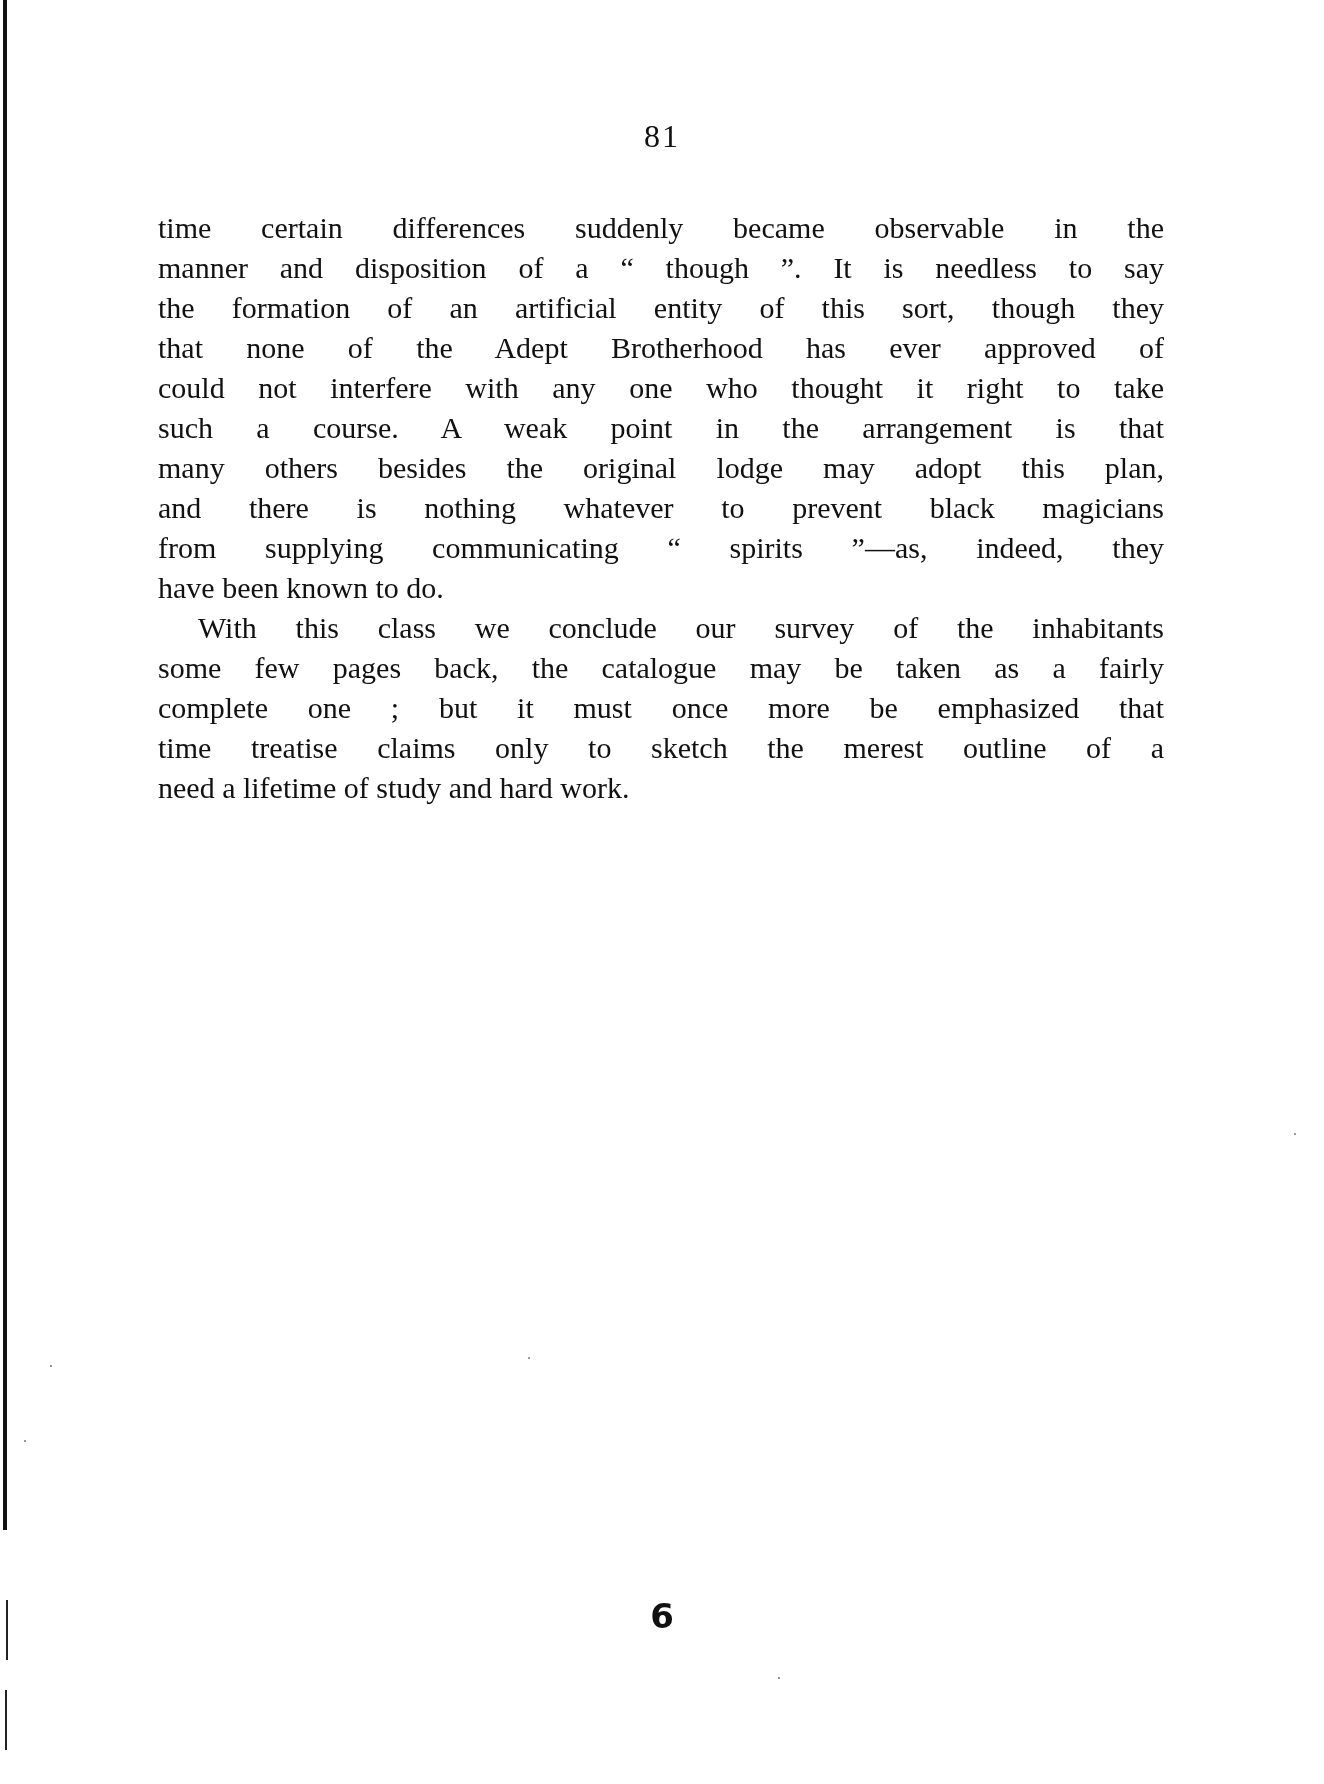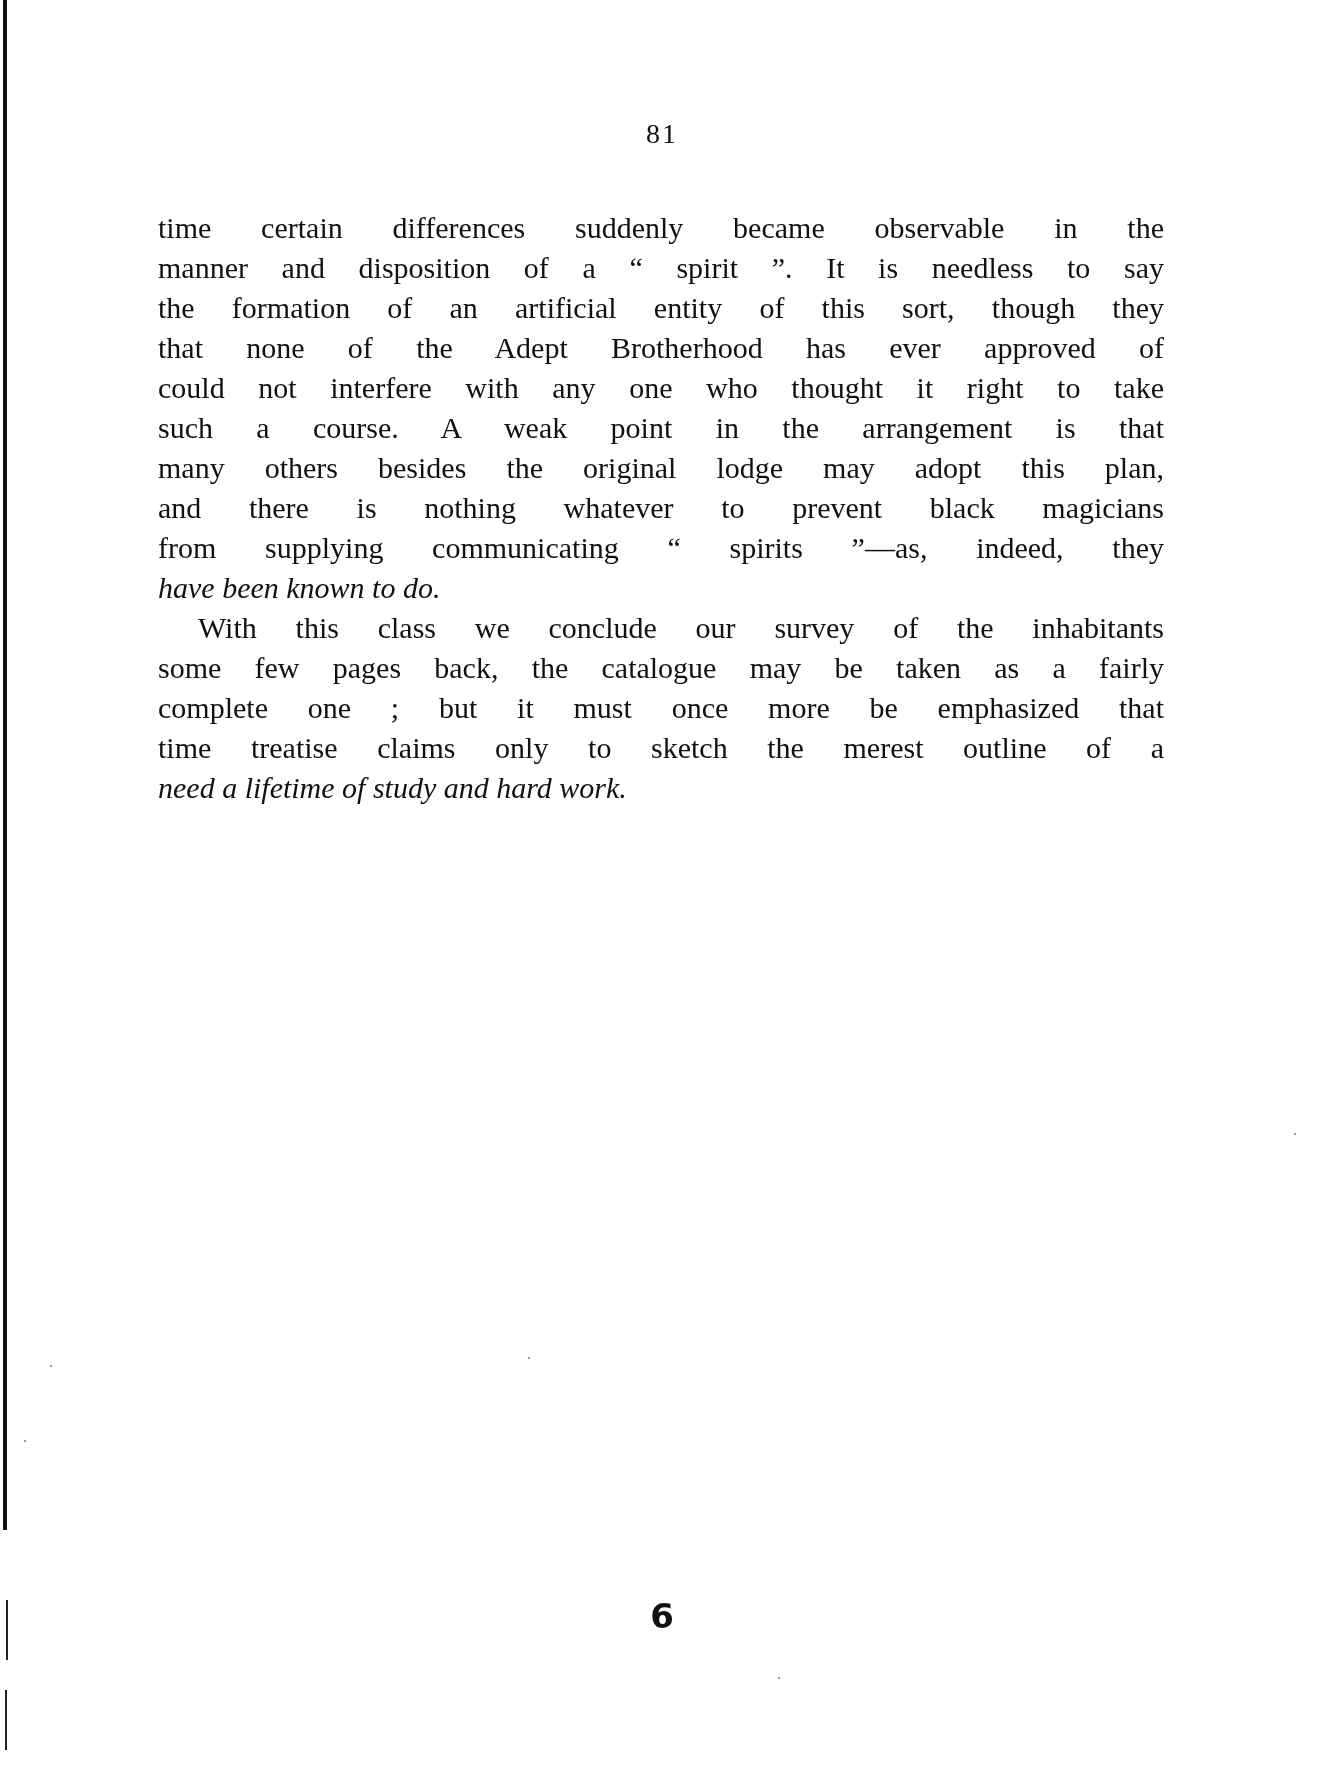--- a/index.html
+++ b/index.html
@@ -9,7 +9,7 @@
   .binding2 { position: absolute; left: 6px; top: 1600px; width: 2px; height: 60px; background: #222; }
   .binding3 { position: absolute; left: 5px; top: 1690px; width: 2px; height: 60px; background: #222; }
   .page-number { position: absolute; top: 118px; left: 0; width: 1324px; text-align: center;
-                 font-size: 28px; letter-spacing: 2px; }
+                 font-size: 32px; letter-spacing: 2px; }
   .body-text { position: absolute; left: 158px; top: 208px; width: 1006px;
                font-size: 30px; line-height: 40px; }
   .body-text p { margin: 0; }

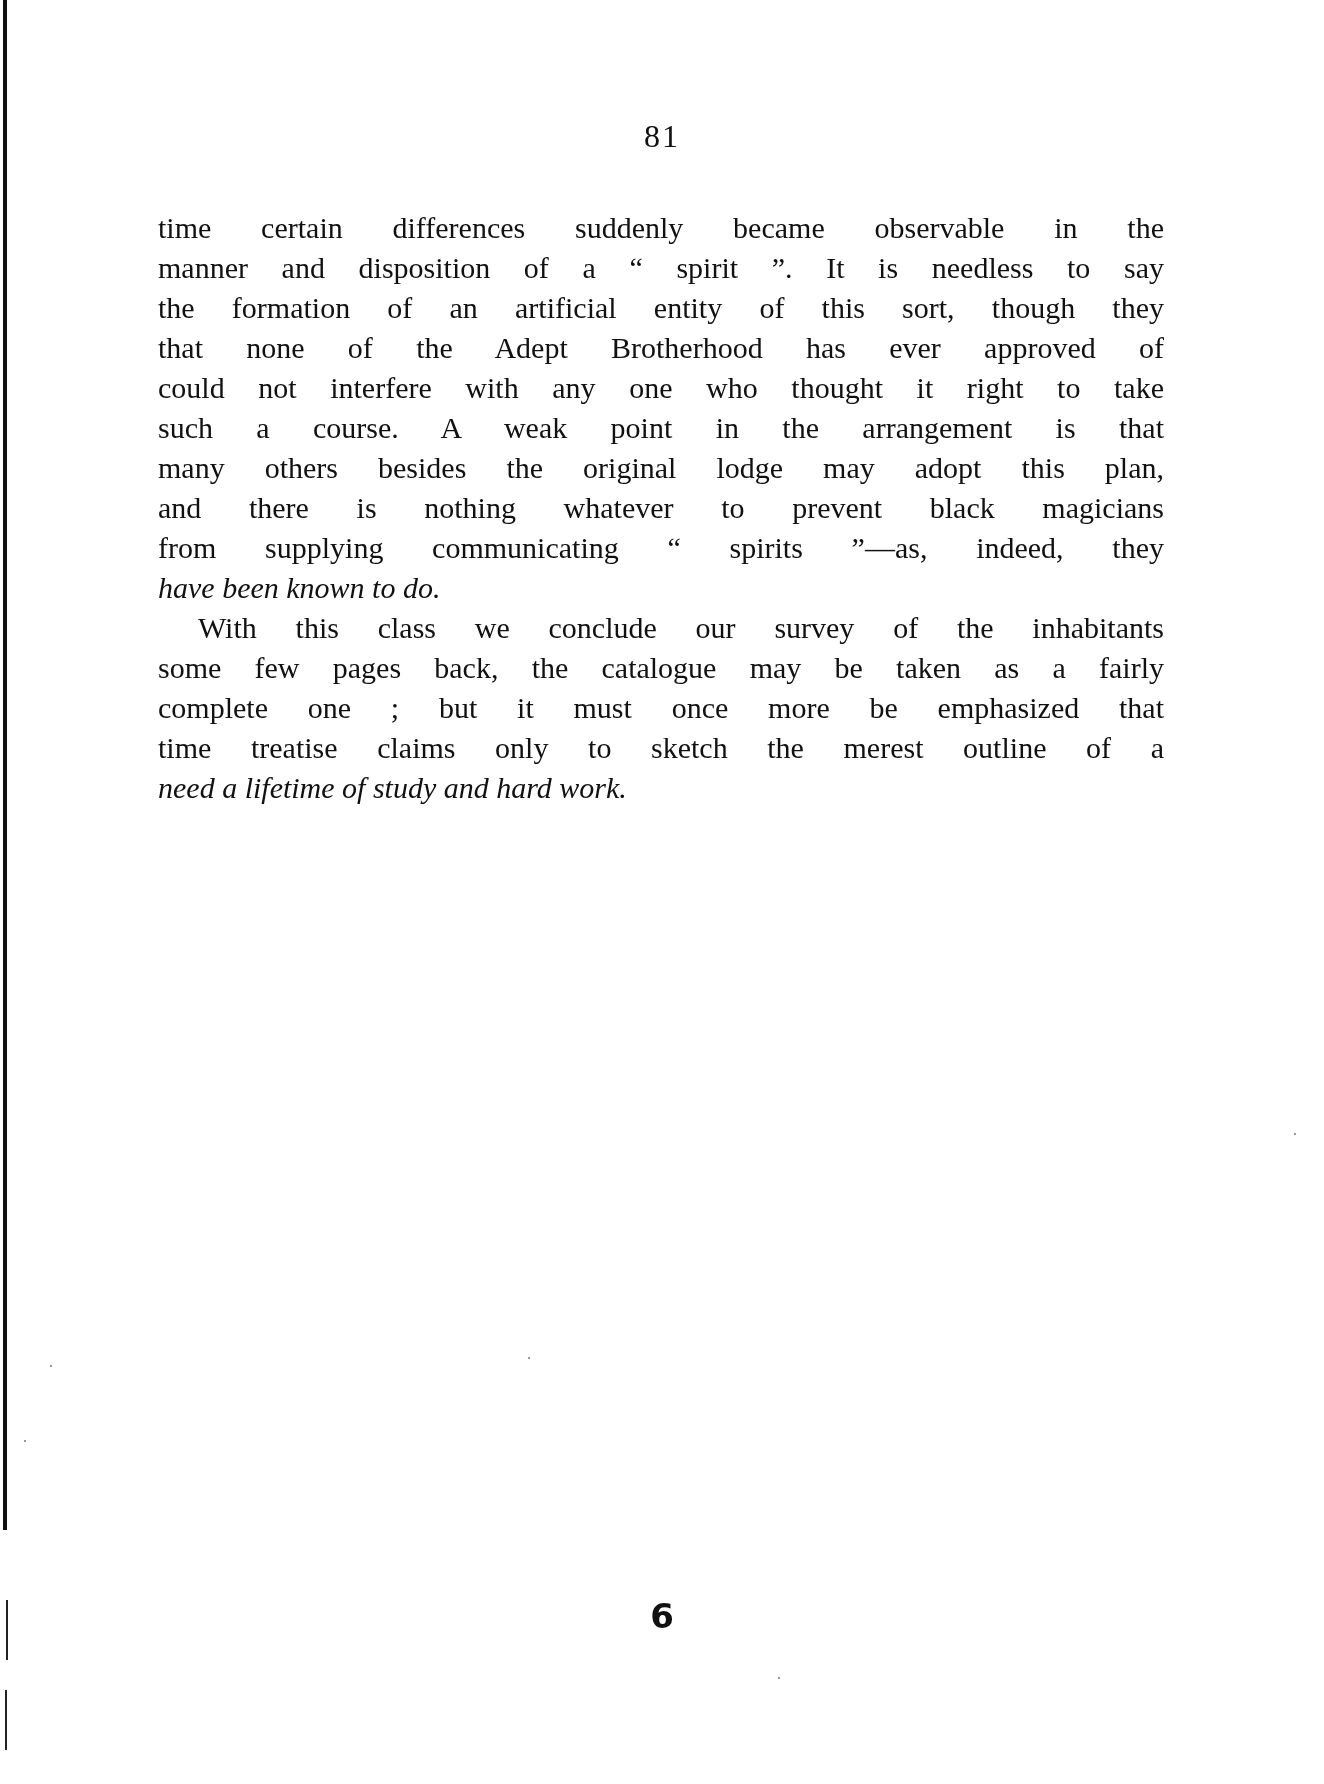--- a/index.html
+++ b/index.html
@@ -32,7 +32,7 @@
 <div class="body-text">
   <p>
     <span class="line">time certain differences suddenly became observable in the</span>
-    <span class="line">manner and disposition of a “ spirit ”.  It is needless to say</span>
+    <span class="line">manner and disposition of a “ though ”.  It is needless to say</span>
     <span class="line">the formation of an artificial entity of this sort, though they</span>
     <span class="line">that none of the Adept Brotherhood has ever approved of</span>
     <span class="line">could not interfere with any one who thought it right to take</span>

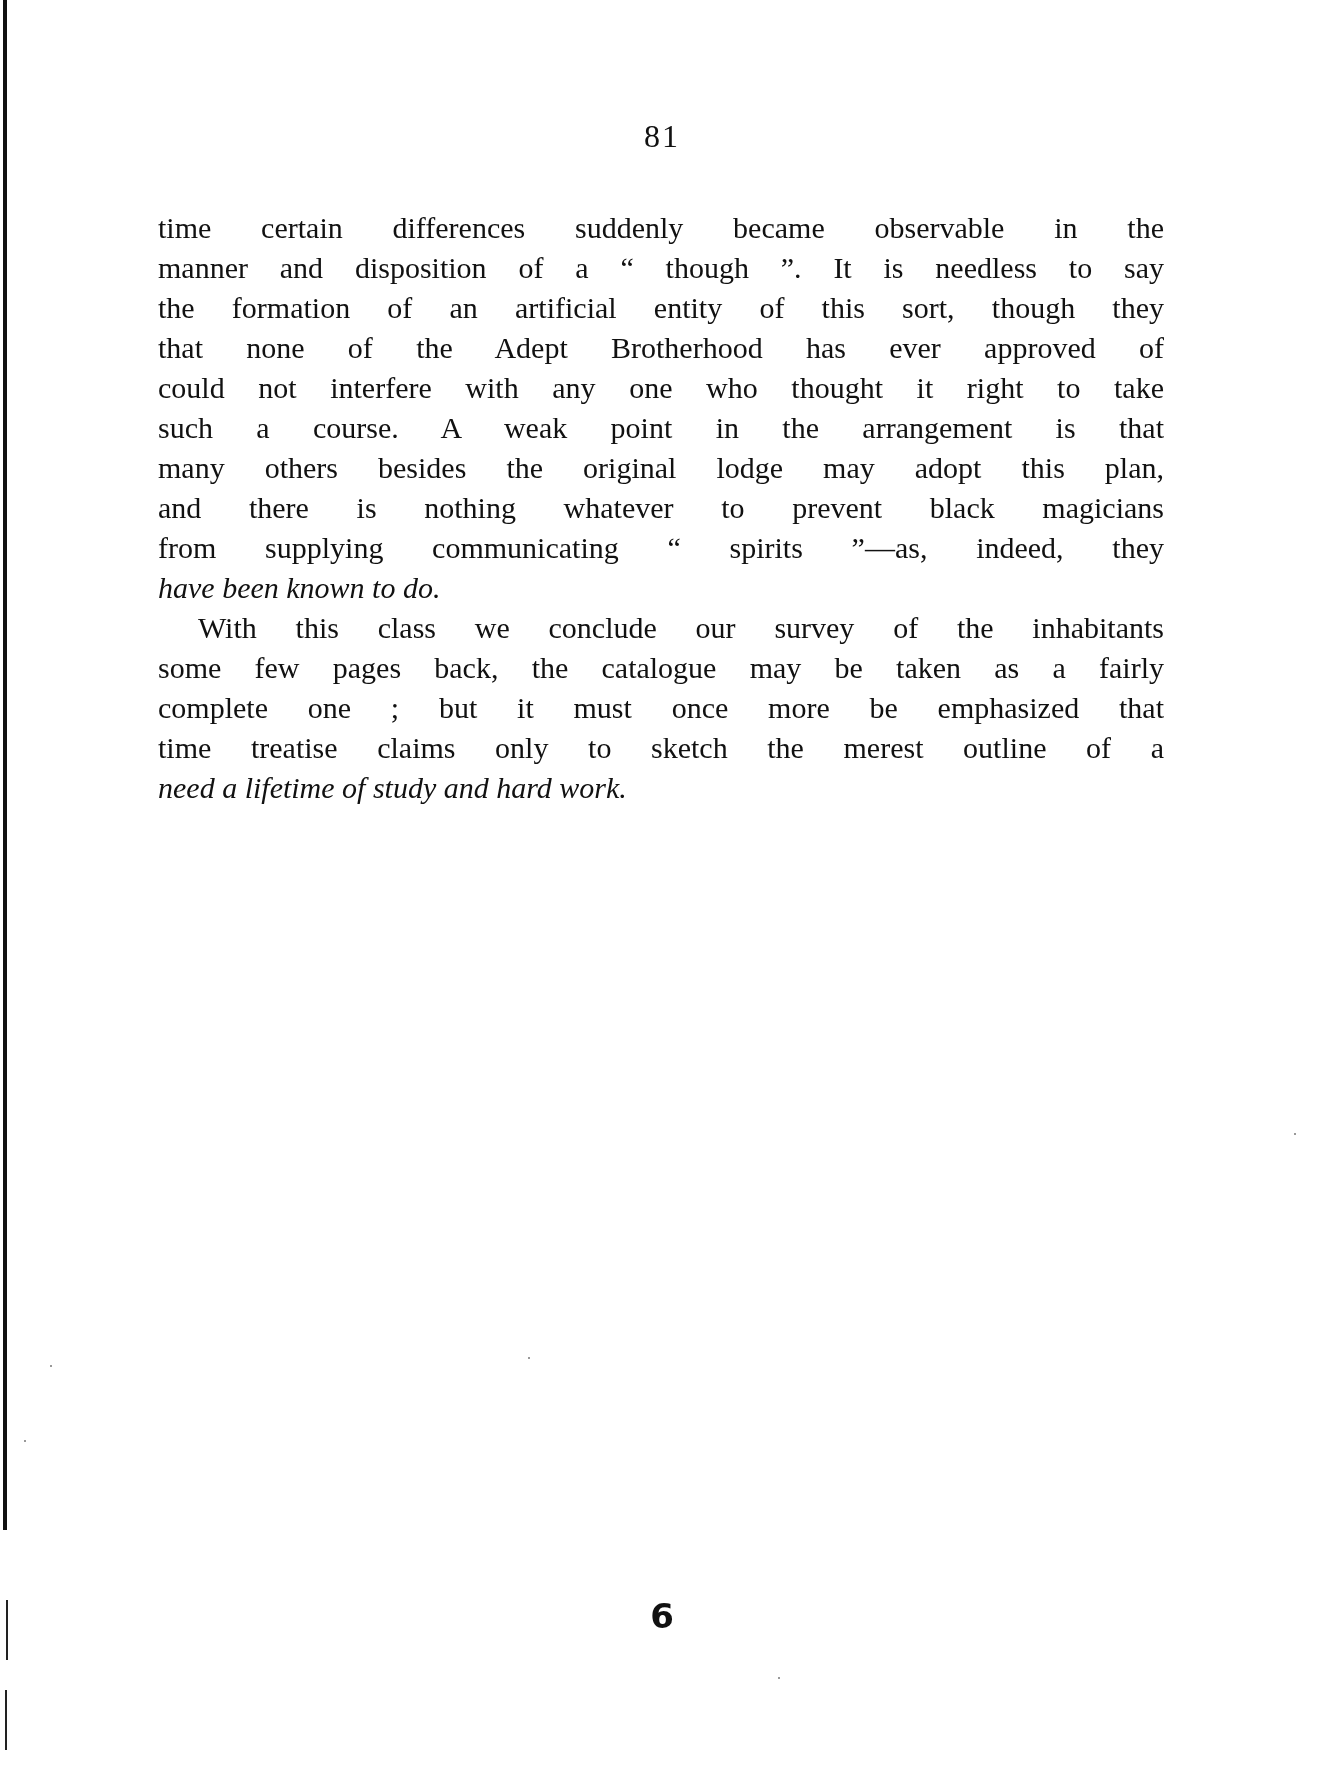--- a/index.html
+++ b/index.html
@@ -14,7 +14,7 @@
                font-size: 30px; line-height: 40px; }
   .body-text p { margin: 0; }
   .line { display: block; text-align: justify; text-align-last: justify; white-space: nowrap; }
-  .line.last { text-align-last: left; font-style: italic; }
+  .line.last { text-align-last: left; }
   .indent { padding-left: 40px; }
   .signature { position: absolute; top: 1596px; left: 0; width: 1324px; text-align: center;
                font-family: "DejaVu Sans", sans-serif; font-size: 34px; font-weight: bold; }

